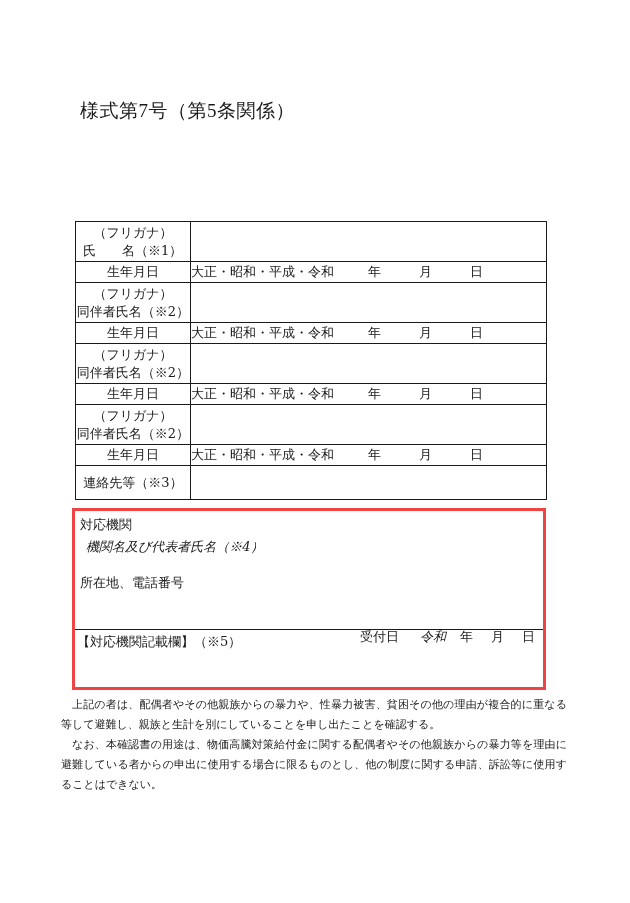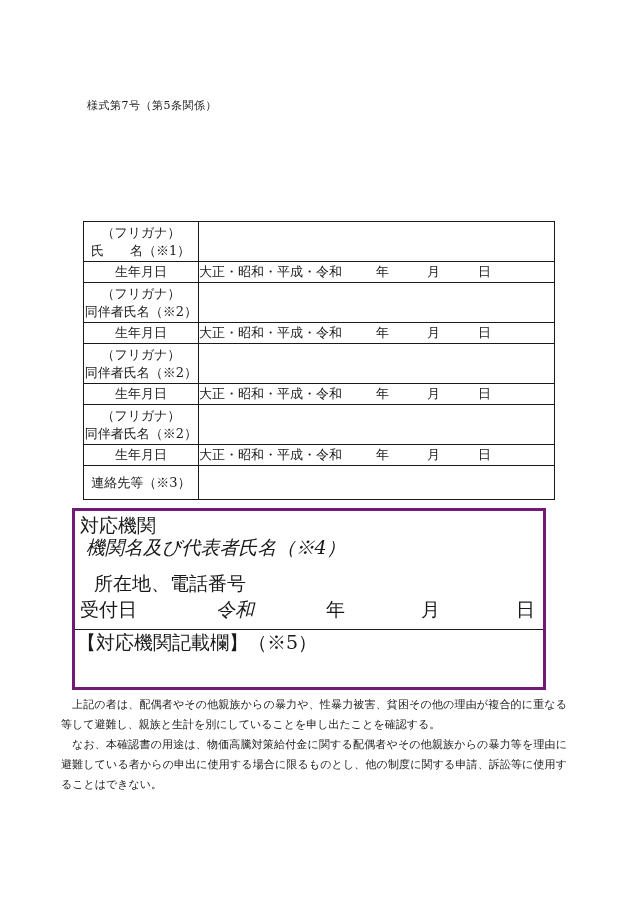--- a/index.html
+++ b/index.html
@@ -16,10 +16,11 @@
   }
   .form-no {
     position: absolute;
-    left: 87px;
+    left: 80px;
     top: 98px;
-    font-size: 11px;
+    font-size: 19px;
     letter-spacing: 0.5px;
+    font-family: Liberation Serif, serif;
   }
   .title {
     position: absolute;

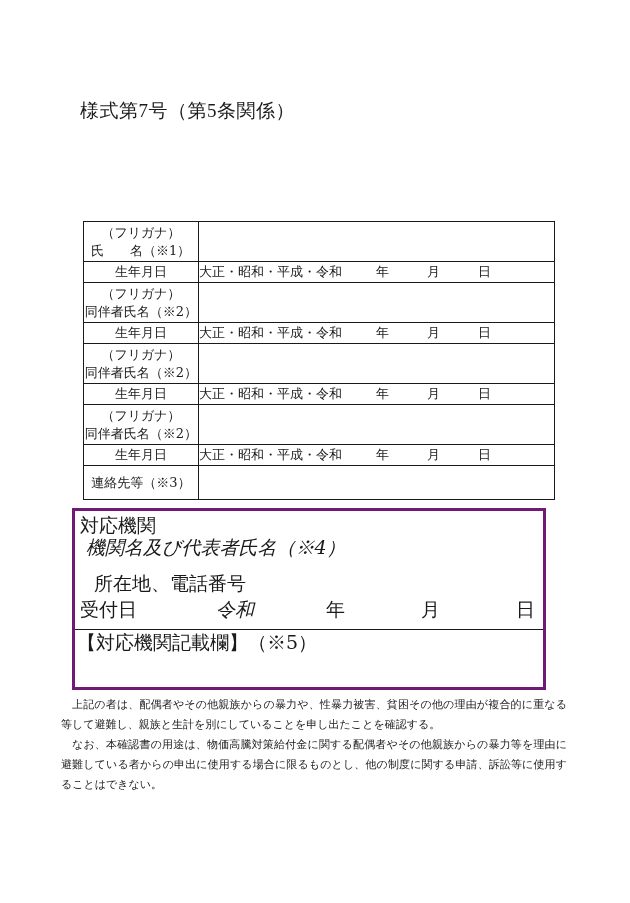--- a/index.html
+++ b/index.html
@@ -40,7 +40,6 @@
     border-collapse: collapse;
     table-layout: fixed;
     font-size: 13px;
-    margin-left: 8px;
   }
   table.form-table td {
     border: 1px solid #1a1a1a;

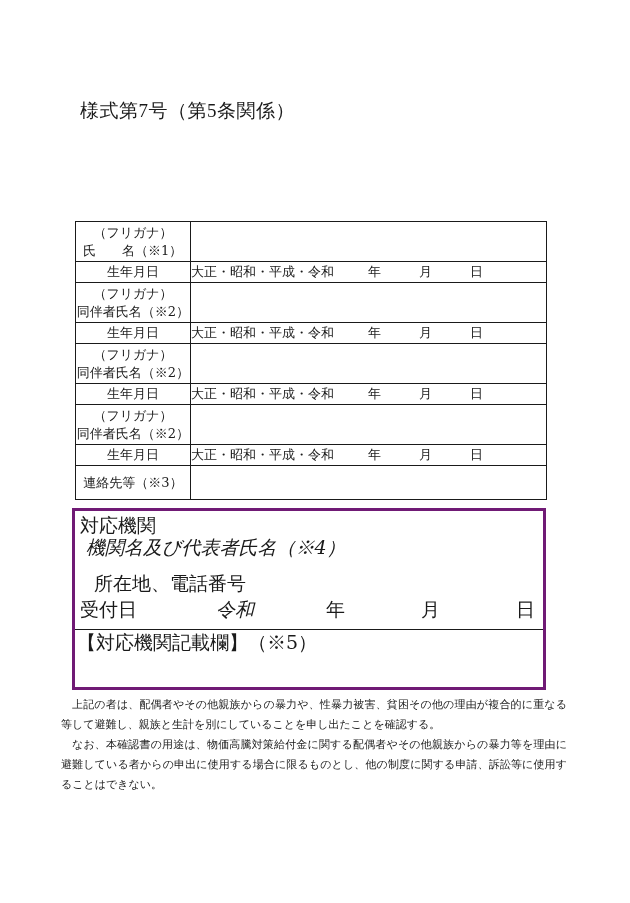--- a/index.html
+++ b/index.html
@@ -65,8 +65,8 @@
     top: 508px;
     width: 474px;
     height: 182px;
-    border: 3px solid #701a75;
-    font-size: 19px;
+    border: 3px solid #ef4444;
+    font-size: 13px;
     line-height: 18px;
   }
   .agency-top {

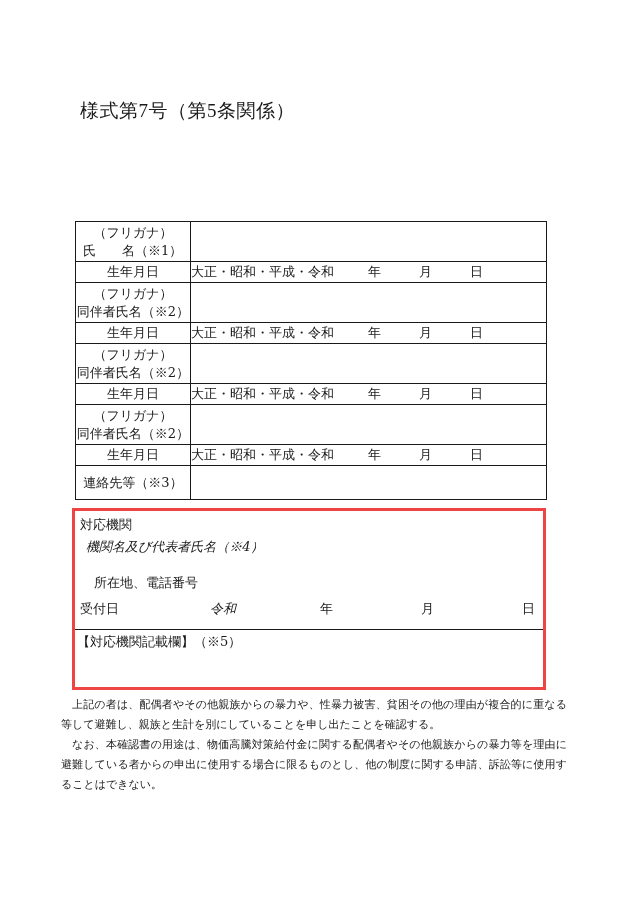--- a/index.html
+++ b/index.html
@@ -76,7 +76,7 @@
   }
   .agency-heading { }
   .agency-name-label { margin-top: 4px; margin-left: 6px; font-style: italic; }
-  .agency-address-label { margin-top: 18px; margin-left: 14px; }
+  .agency-address-label { margin-top: 18px; }
   .reception-row {
     margin-top: 8px;
     display: flex;

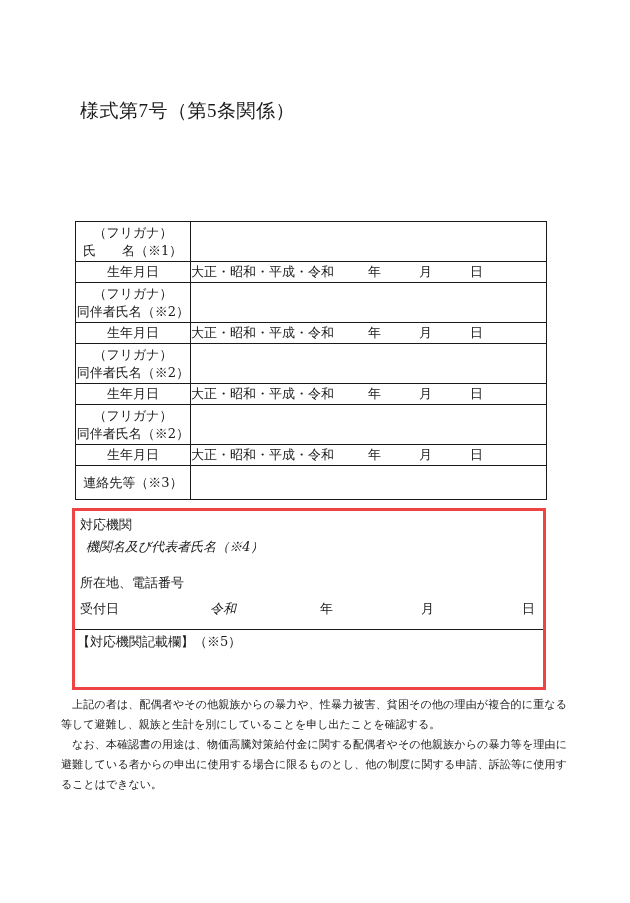--- a/index.html
+++ b/index.html
@@ -78,9 +78,9 @@
   .agency-name-label { margin-top: 4px; margin-left: 6px; font-style: italic; }
   .agency-address-label { margin-top: 18px; }
   .reception-row {
-    margin-top: 8px;
+    margin-top: 36px;
     display: flex;
-    justify-content: space-between;
+    justify-content: flex-end;
     padding-right: 4px;
   }
   .reception-row .r-era { margin-left: 21px; font-style: italic; }

